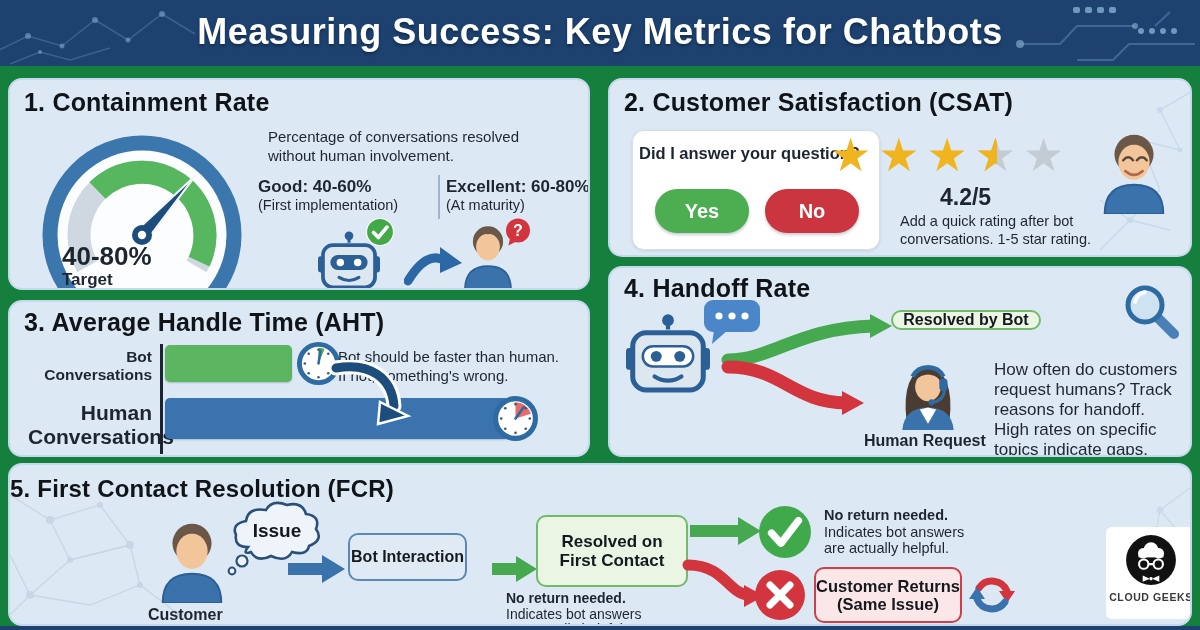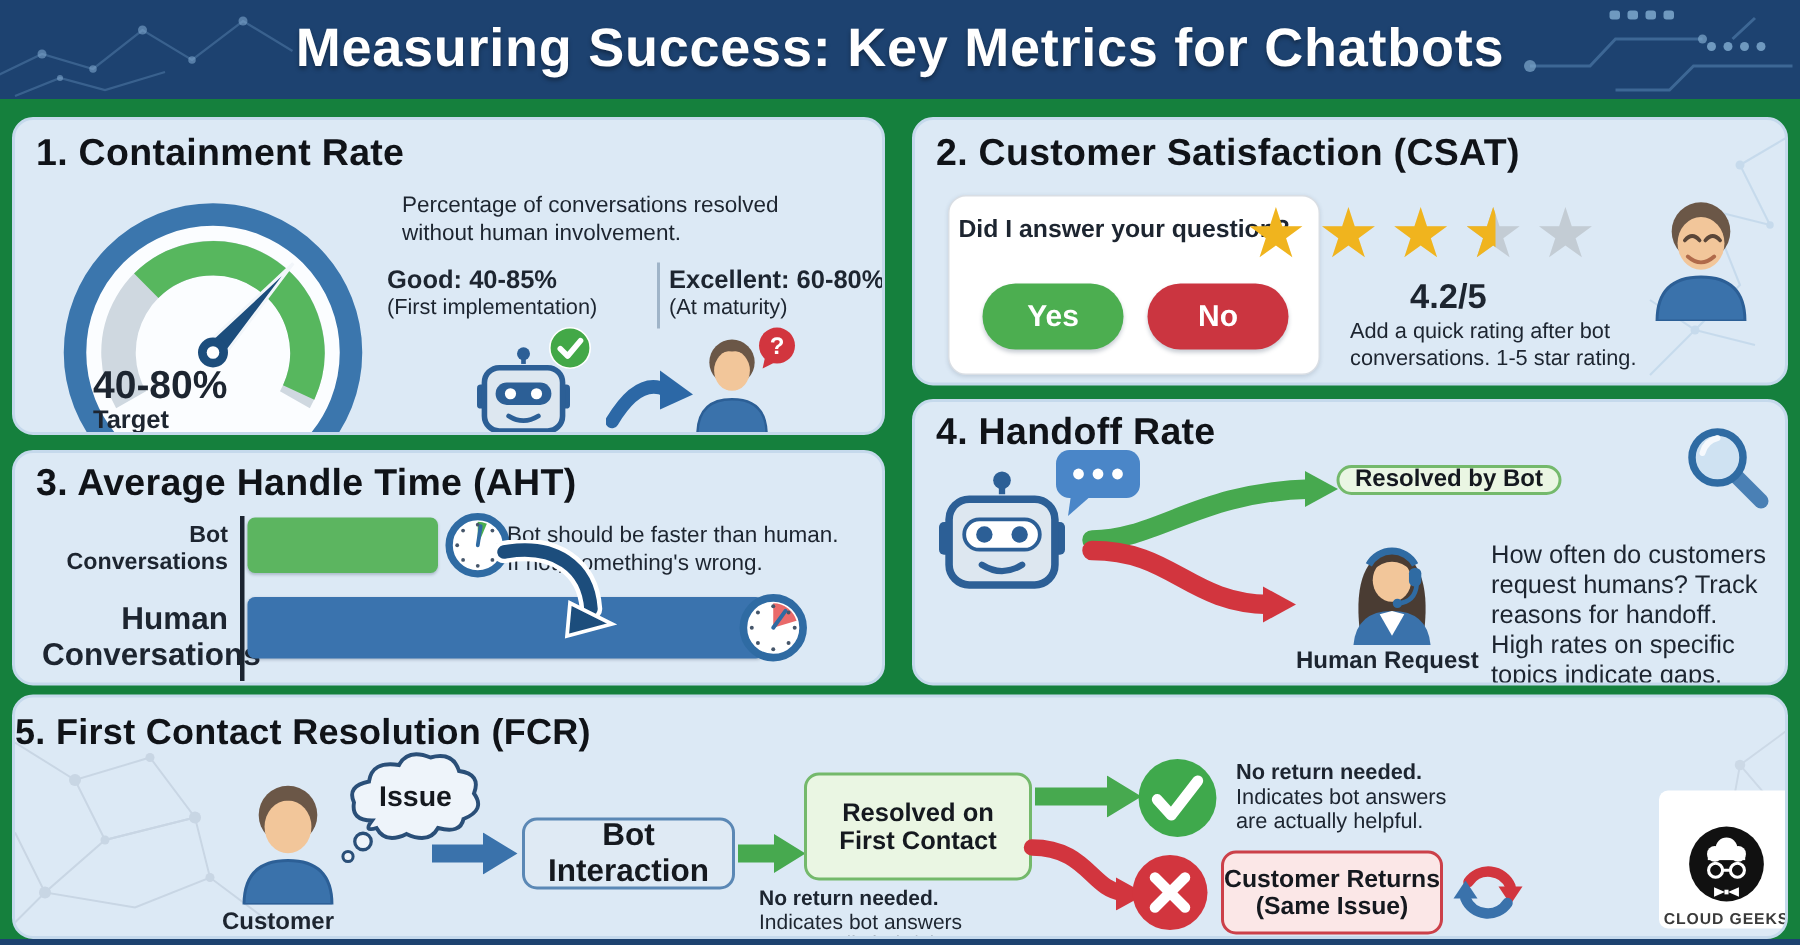--- a/index.html
+++ b/index.html
@@ -108,7 +108,7 @@
     <div class="txt preline" style="left:258px;top:48px;width:310px">Percentage of conversations resolved
 without human involvement.</div>
 
-    <div class="txt ctr bold" style="left:248px;top:96px;width:172px;font-size:17px">Good: 40-85%</div>
+    <div class="txt ctr bold" style="left:248px;top:96px;width:172px;font-size:17px">Good: 40-60%</div>
     <div class="txt ctr" style="left:248px;top:116px;width:172px;font-size:14.5px">(First implementation)</div>
     <div class="abs" style="left:428px;top:95px;width:2px;height:44px;background:#9fb4c8"></div>
     <div class="txt ctr bold" style="left:436px;top:96px;width:150px;font-size:17px">Excellent: 60-80%</div>

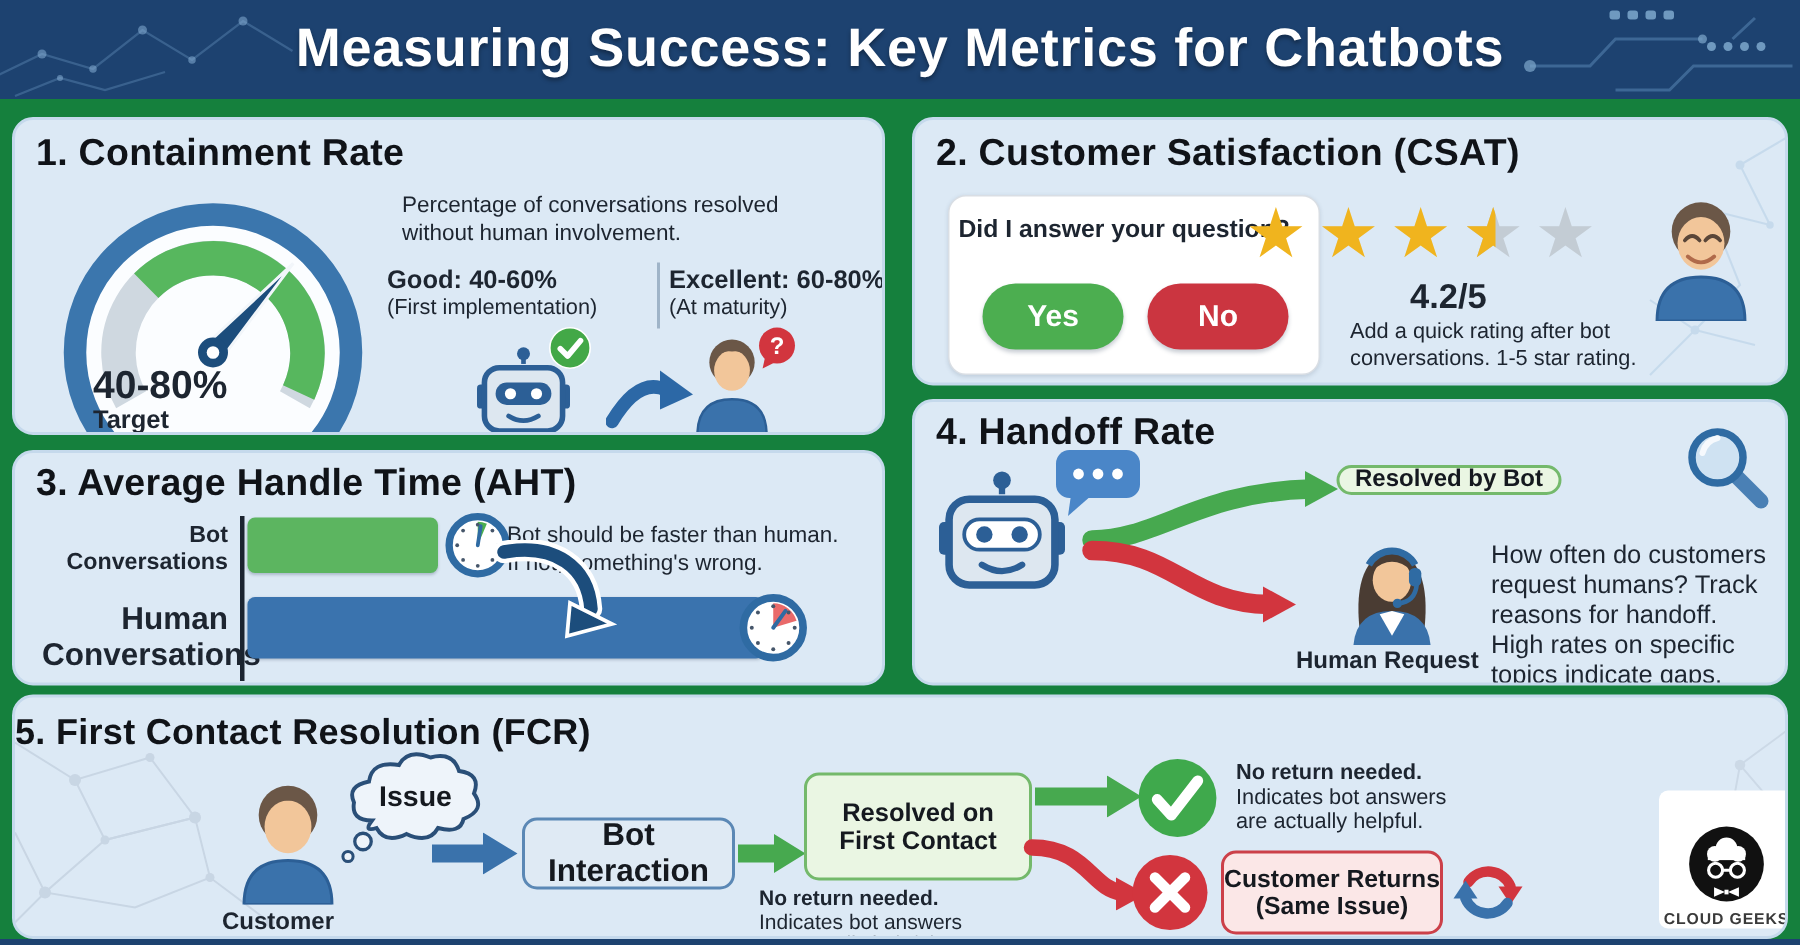--- a/index.html
+++ b/index.html
@@ -348,7 +348,7 @@
       <polygon points="0,8 34,8 34,0 57,14 34,28 34,20 0,20" fill="#3a72ab"></polygon>
     </svg>
 
-    <div class="fbox blue" style="left:338px;top:80px;width:142px;height:48px;font-size:21px">
+    <div class="fbox blue" style="left:338px;top:68px;width:119px;height:48px;font-size:16px">
       <span>Bot Interaction</span>
     </div>
 

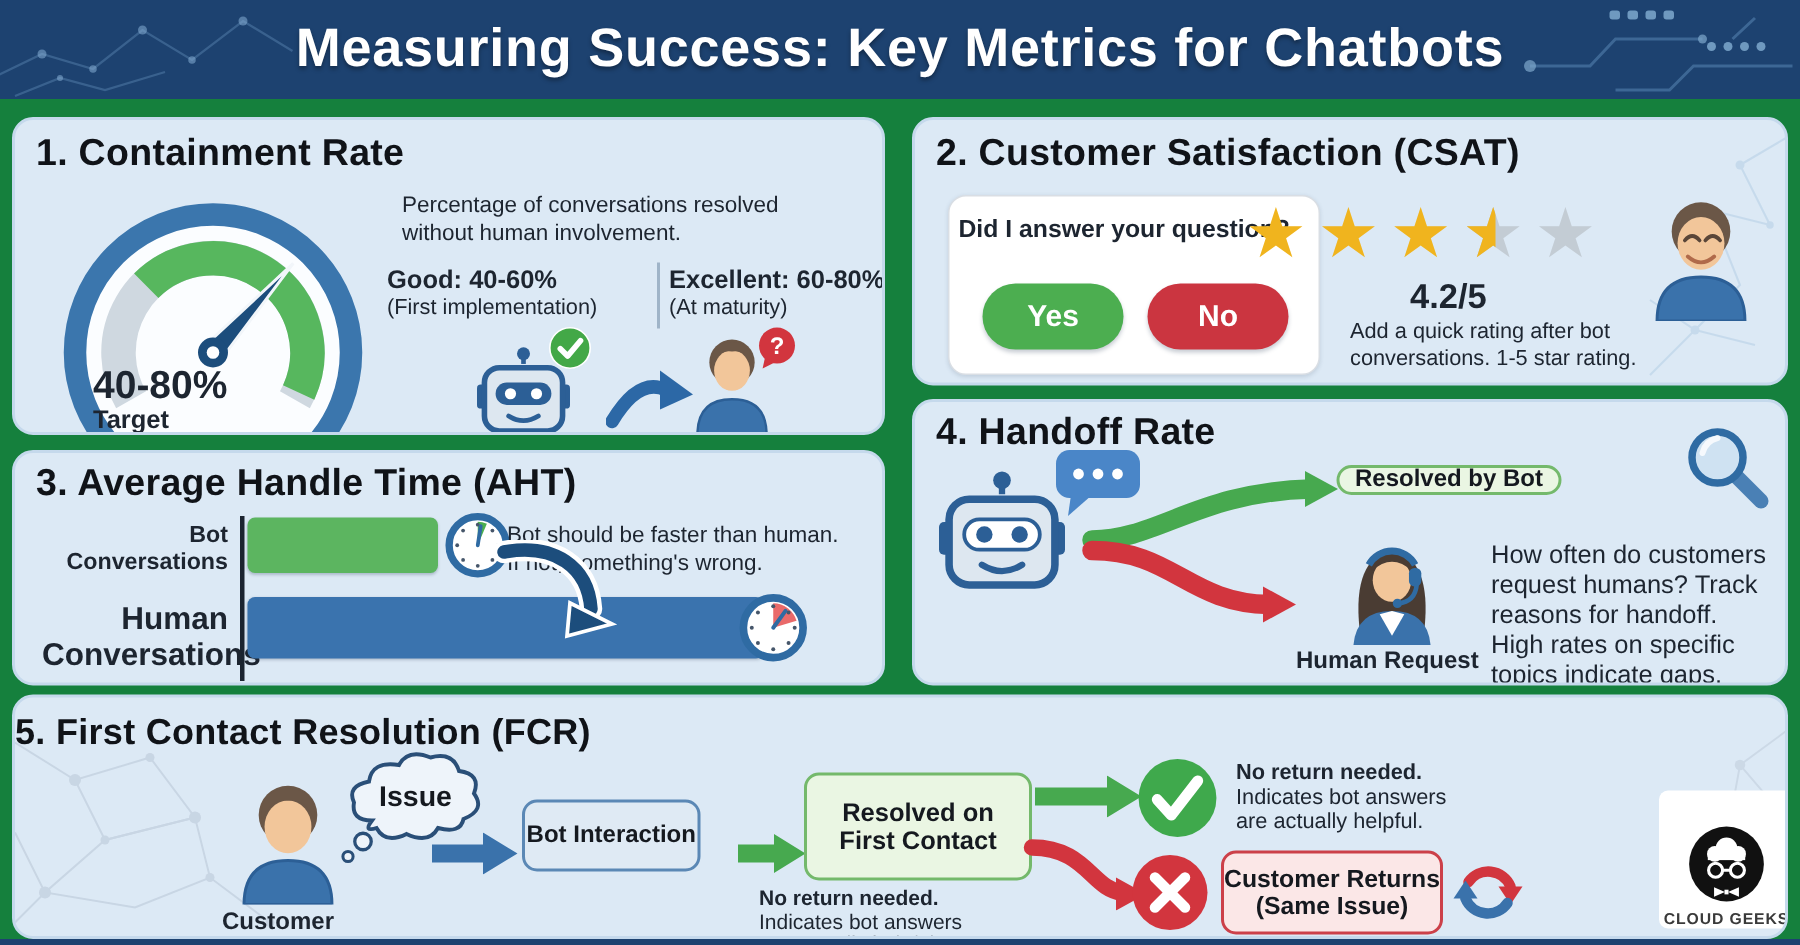--- a/index.html
+++ b/index.html
@@ -399,7 +399,7 @@
       <polygon points="19,30 3,30 11,18" fill="#3a72ab"></polygon>
     </svg>
 
-    <div class="abs" style="left:1096px;top:62px;width:90px;height:92px;background:#fff;border-radius:6px;text-align:center;padding-top:22px">
+    <div class="abs" style="left:1096px;top:62px;width:90px;height:92px;background:#fff;border-radius:6px;text-align:center;padding-top:6px">
       <svg width="54" height="54" viewBox="0 0 52 52" style="margin:0 auto">
         <circle cx="26" cy="26" r="24" fill="#111"></circle>
         <circle cx="26" cy="16" r="7" fill="#fff"></circle>

